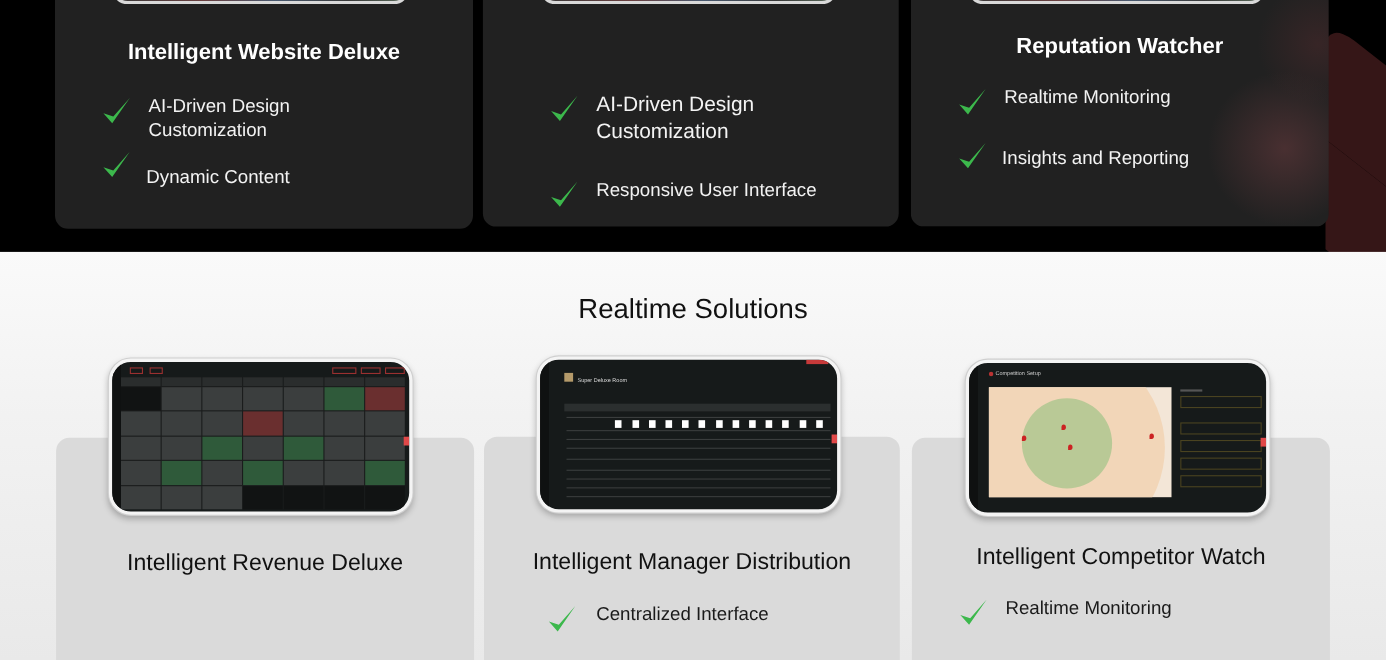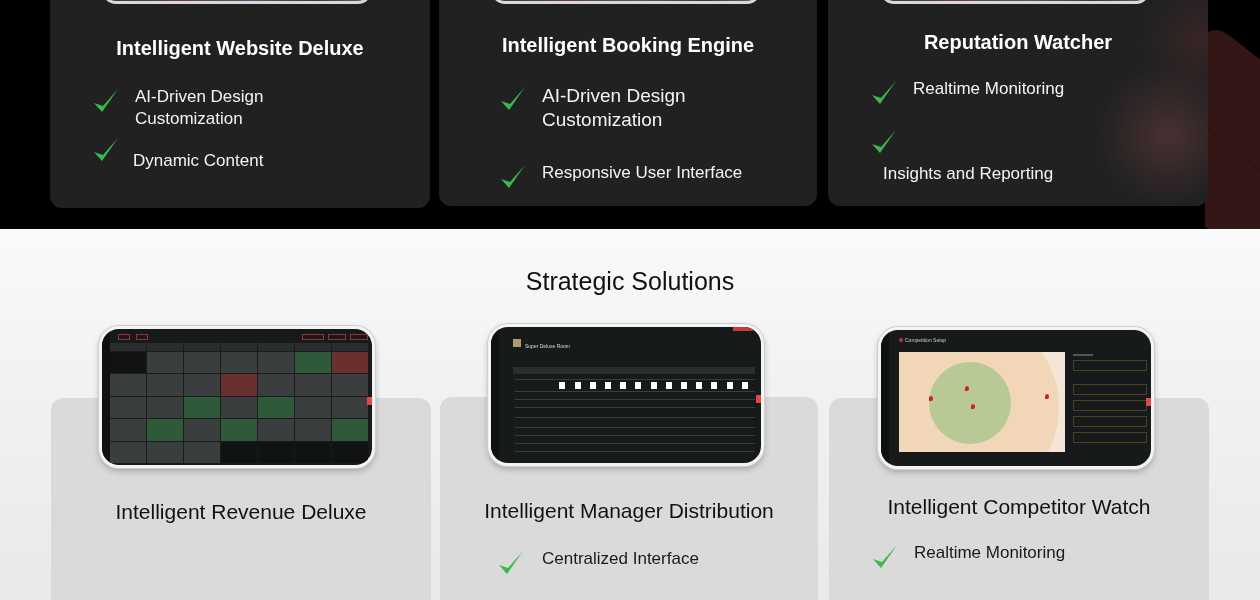--- a/index.html
+++ b/index.html
@@ -93,7 +93,6 @@
 
   <div class="dark-card c2">
     <div class="tablet-rim" style="left:52px;width:270px;top:0;"></div>
-    <div class="dc-title" style="top:44px;">Intelligent Booking Engine</div>
     <div class="feat" style="left:60px;top:94px;">
       <svg class="tick" viewBox="0 0 28 30">
           <path d="M2 17 L10 26 L26 3 L11 20 Z" fill="#3cb84c"></path>

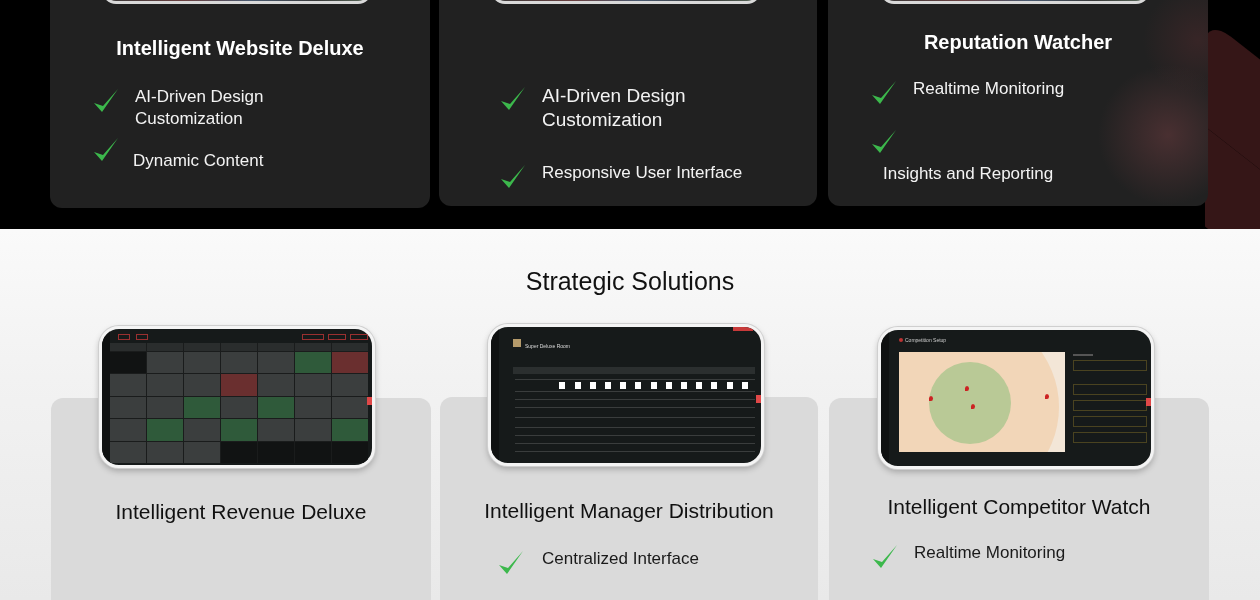--- a/index.html
+++ b/index.html
@@ -116,7 +116,7 @@
         </svg>
       <span class="txt" style="margin-left:15px;">Realtime Monitoring</span>
     </div>
-    <div class="feat" style="left:42px;top:137px;flex-direction:column;">
+    <div class="feat" style="left:42px;top:137px;">
       <svg class="tick" viewBox="0 0 28 30">
           <path d="M2 17 L10 26 L26 3 L11 20 Z" fill="#3cb84c"></path>
         </svg>

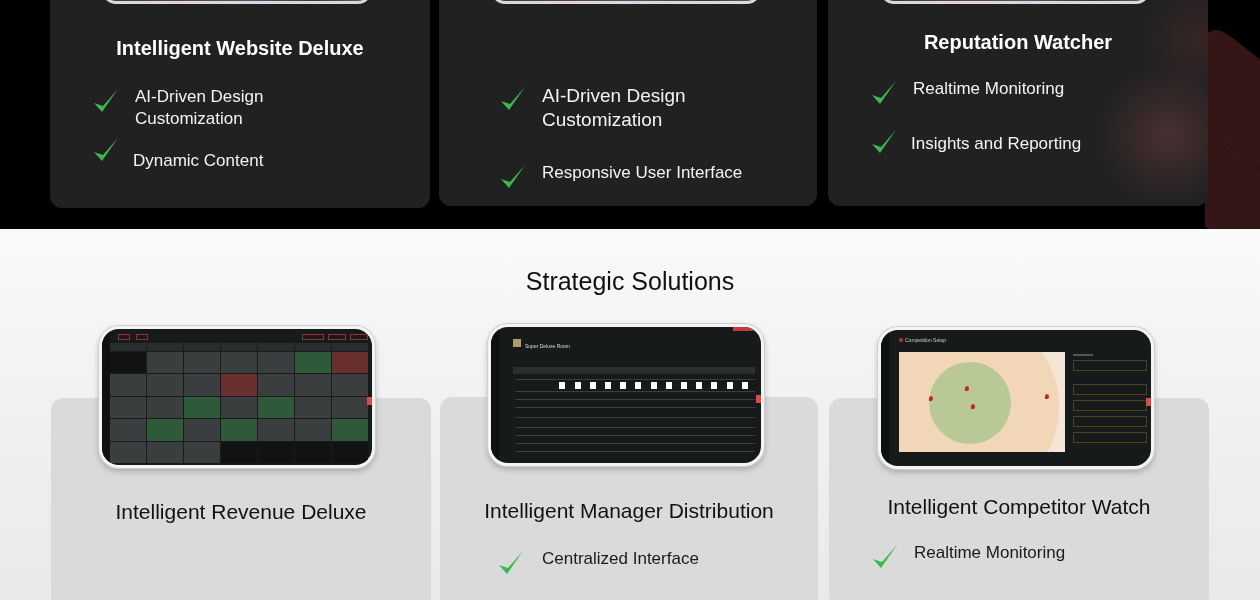--- a/index.html
+++ b/index.html
@@ -126,7 +126,7 @@
 </section>
 
 <section class="light-section">
-  <h2 class="section-title" style="font-weight:normal;">Strategic Solutions</h2>
+  <h2 class="section-title" style="font-weight:normal;">Realtime Solutions</h2>
 
   <div class="light-card l1">
     <div class="lc-title" style="top:102px;">Intelligent Revenue Deluxe</div>

